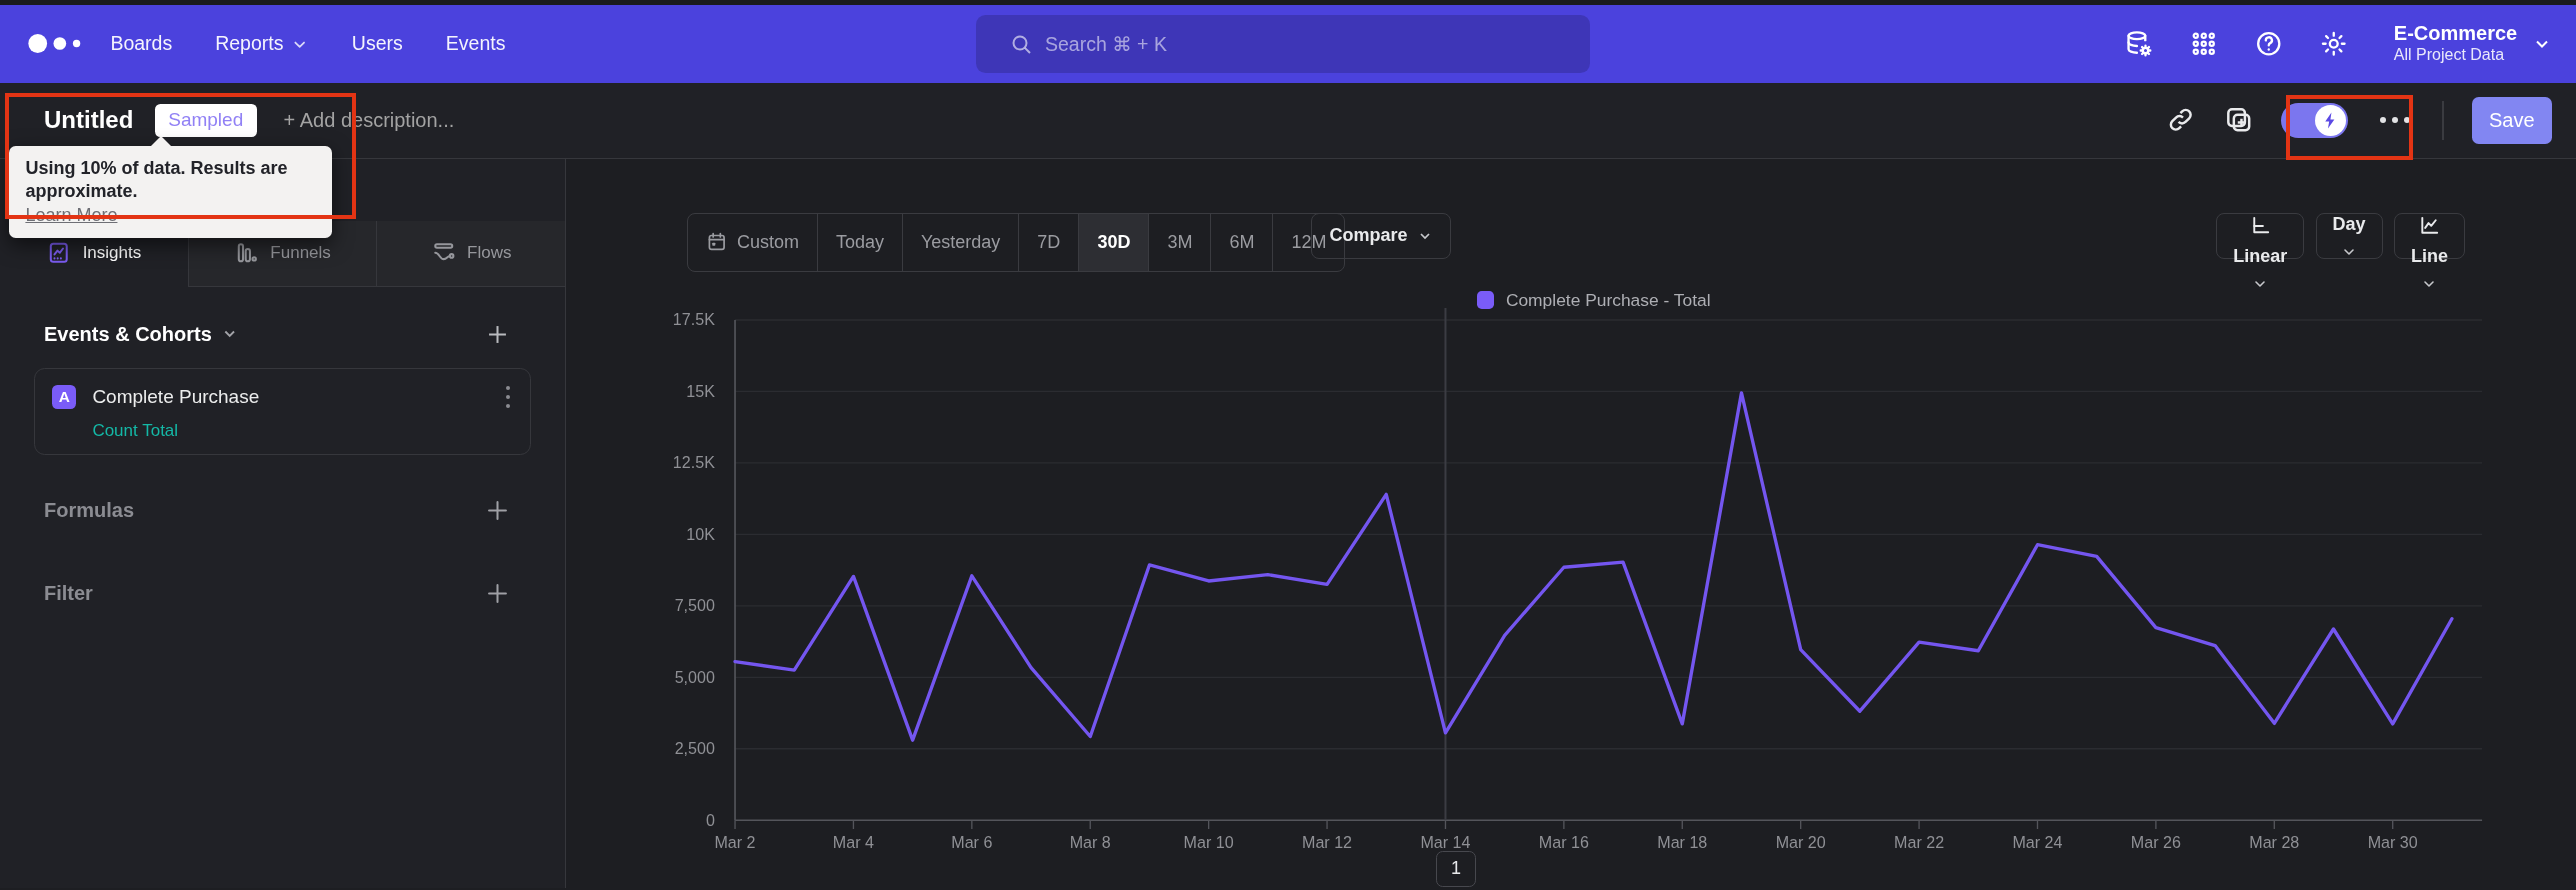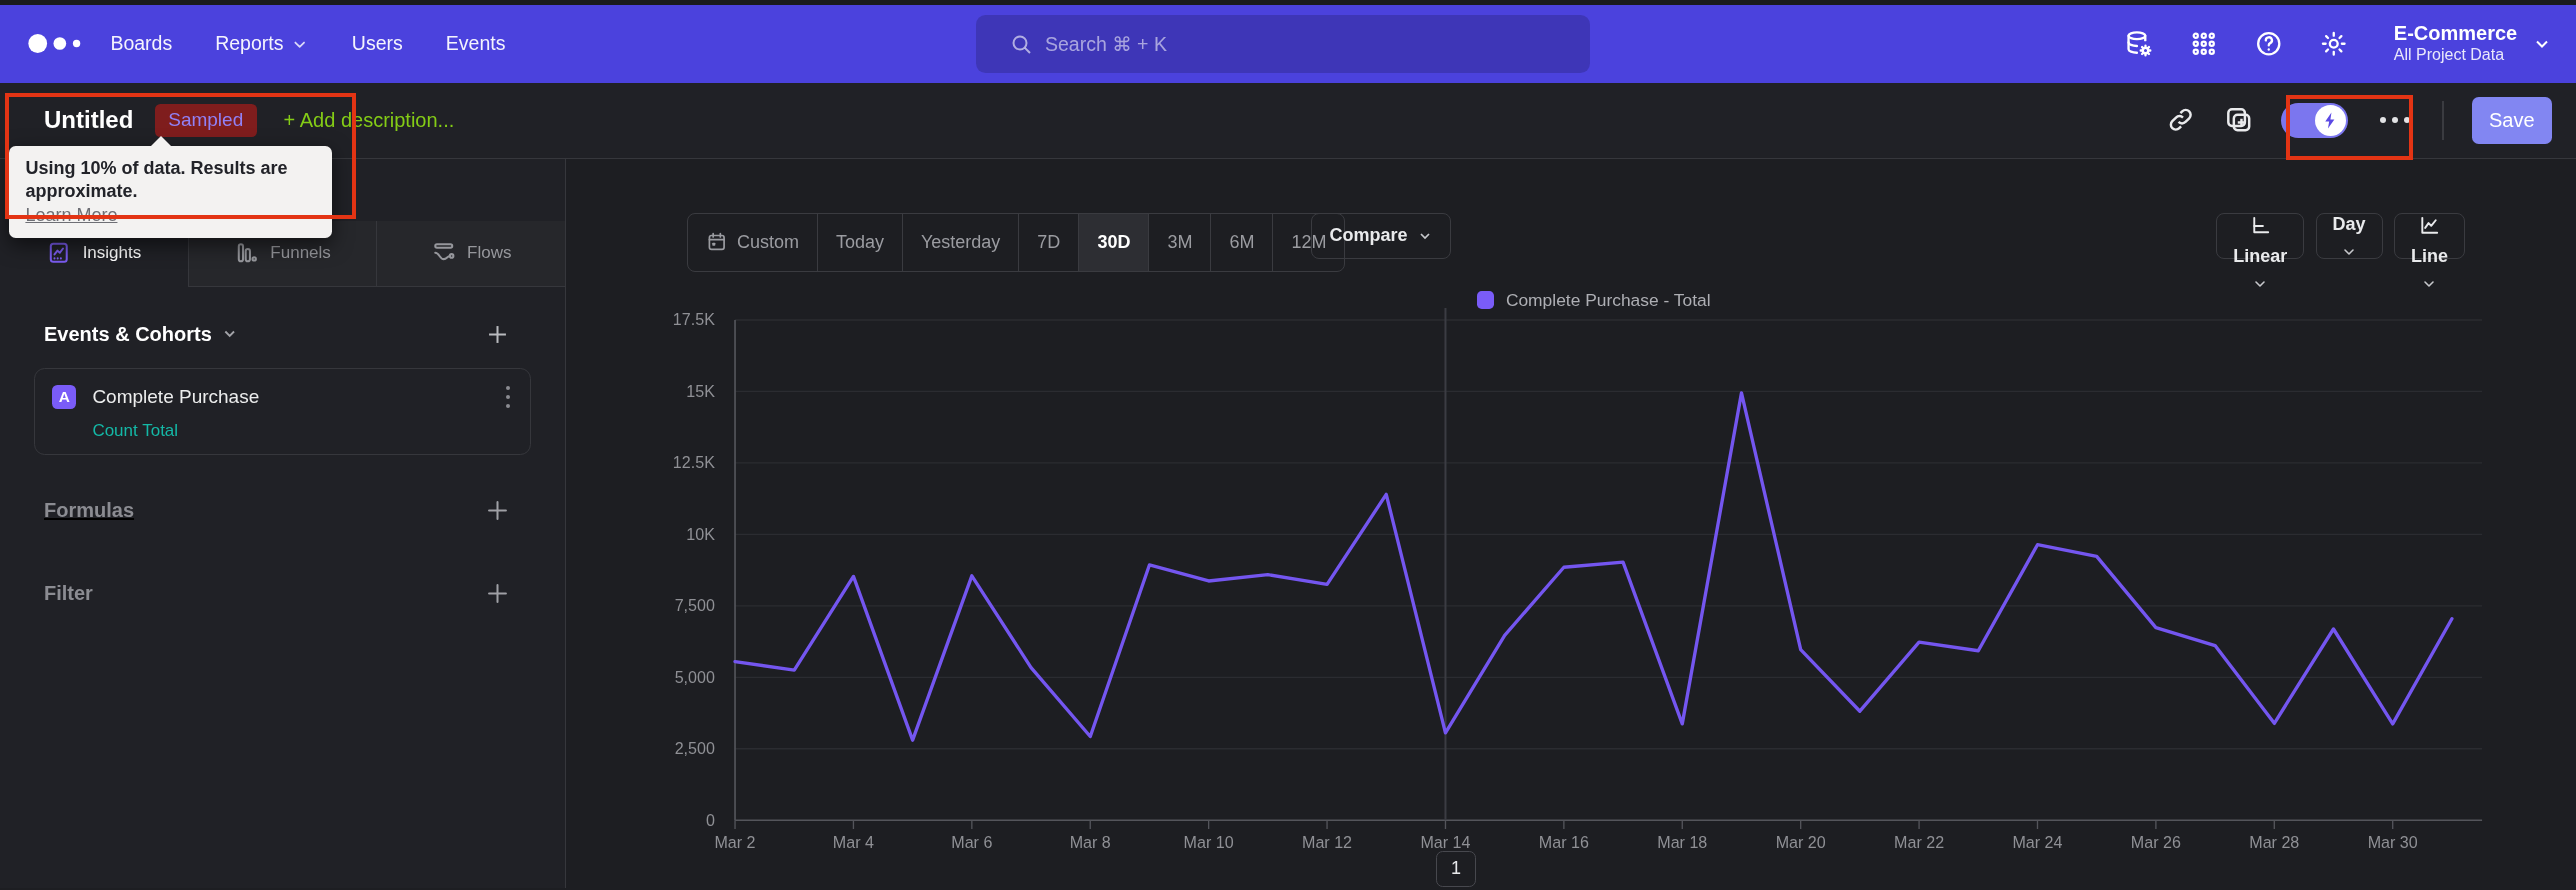--- a/index.html
+++ b/index.html
@@ -29,7 +29,7 @@
   
   .titlebar { position:relative; height:76px; background:#202126; border-bottom:1.3px solid #36373c; display:flex; align-items:center; padding:0 24px 0 44px; }
   .report-title { color:#fff; font-size:24px; font-weight:bold; }
-  .sampled-badge { margin-left:21.5px; background:#7f1d1d; color:#9181f5; font-size:19px; padding:5.4px 13.4px; border-radius:5.4px; cursor:pointer; }
+  .sampled-badge { margin-left:21.5px; background:#ffffff; color:#9181f5; font-size:19px; padding:5.4px 13.4px; border-radius:5.4px; cursor:pointer; }
   .add-desc { margin-left:27px; color:#84cc16; font-size:20px; cursor:text; }
   .titlebar-right { margin-left:auto; display:flex; align-items:center; gap:28px; }
   .tb-icon { width:29.5px; height:29.5px; color:#e9eaec; cursor:pointer; }

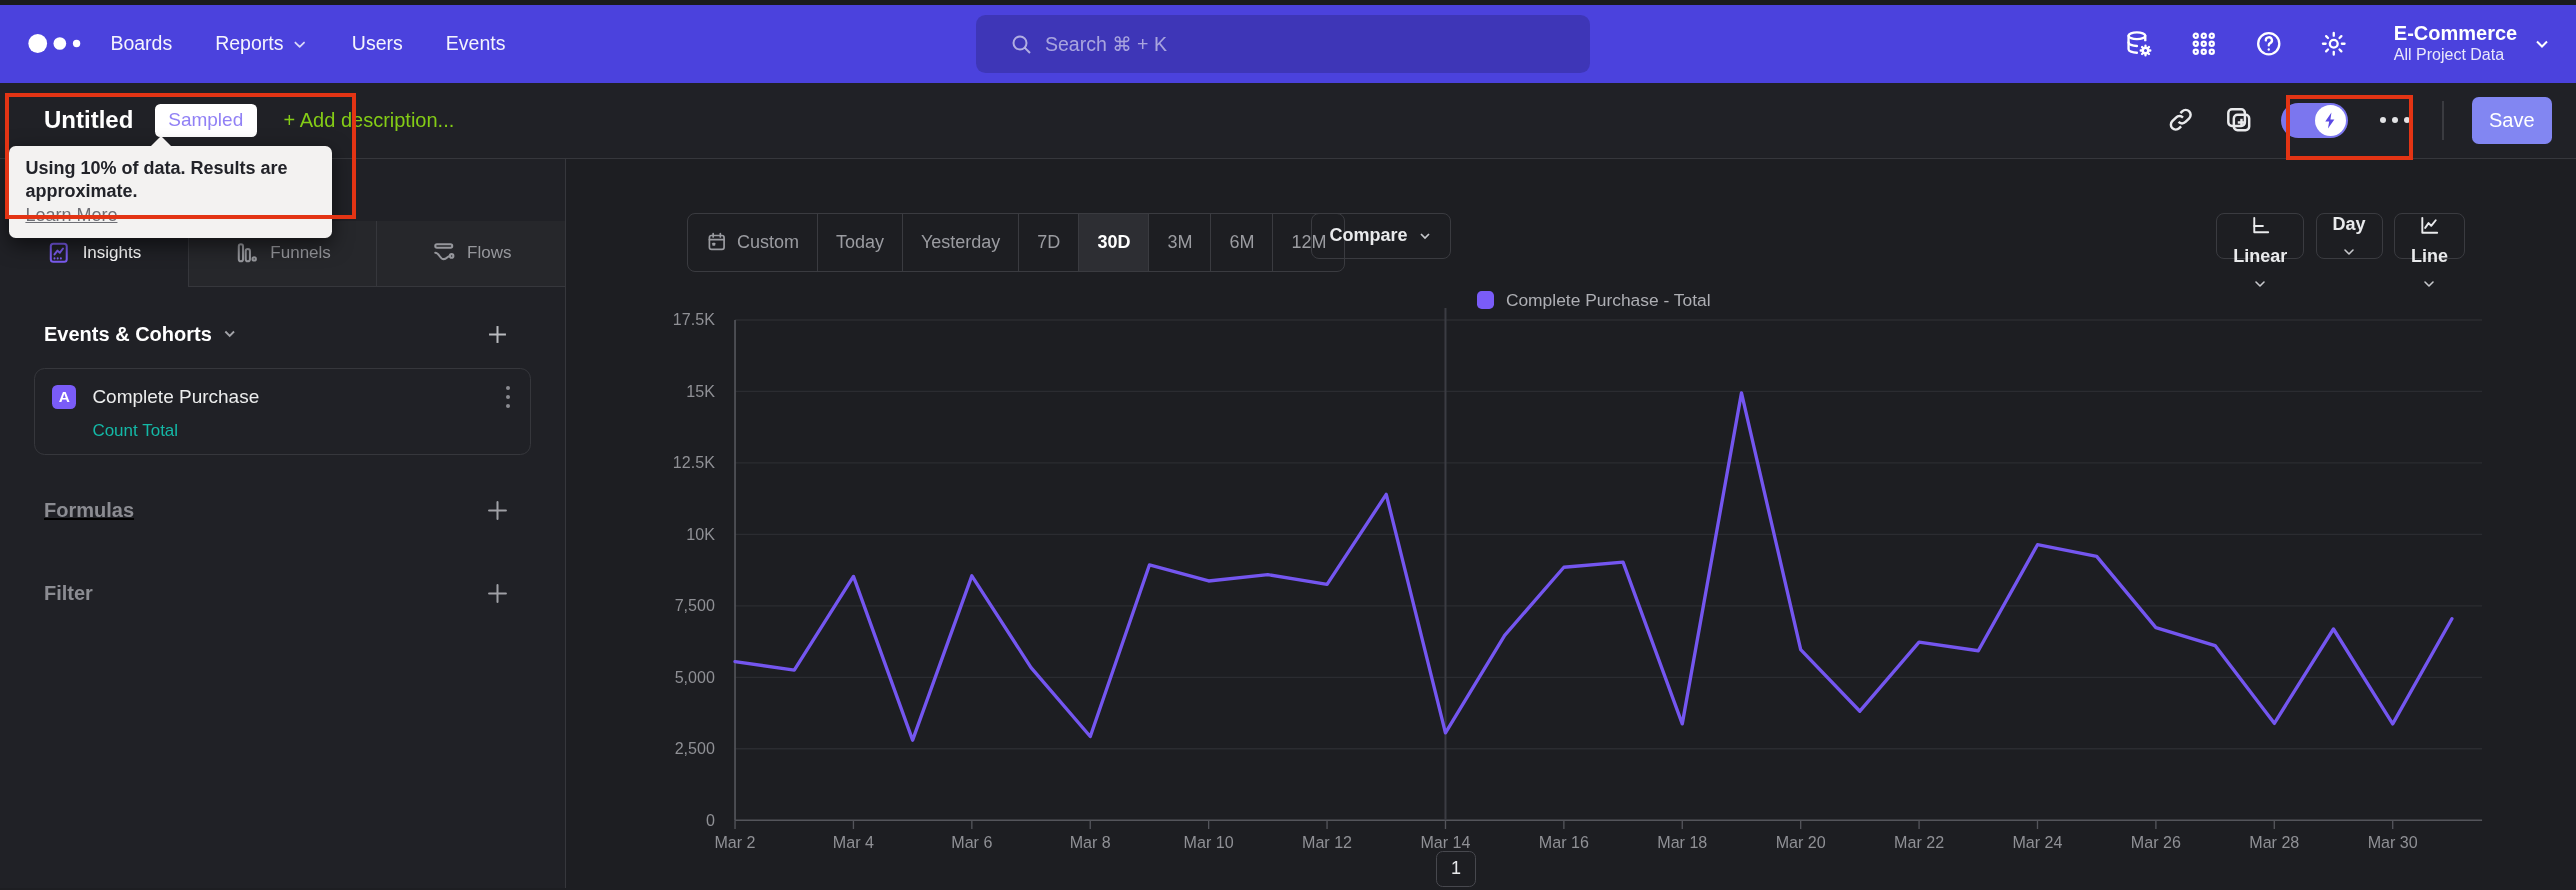--- a/index.html
+++ b/index.html
@@ -30,7 +30,7 @@
   .titlebar { position:relative; height:76px; background:#202126; border-bottom:1.3px solid #36373c; display:flex; align-items:center; padding:0 24px 0 44px; }
   .report-title { color:#fff; font-size:24px; font-weight:bold; }
   .sampled-badge { margin-left:21.5px; background:#ffffff; color:#9181f5; font-size:19px; padding:5.4px 13.4px; border-radius:5.4px; cursor:pointer; }
-  .add-desc { margin-left:27px; color:#84cc16; font-size:20px; cursor:text; }
+  .add-desc { margin-left:27px; color:#a3a3a3; font-size:20px; cursor:text; }
   .titlebar-right { margin-left:auto; display:flex; align-items:center; gap:28px; }
   .tb-icon { width:29.5px; height:29.5px; color:#e9eaec; cursor:pointer; }
   .tb-icon svg { width:29.5px; height:29.5px; }

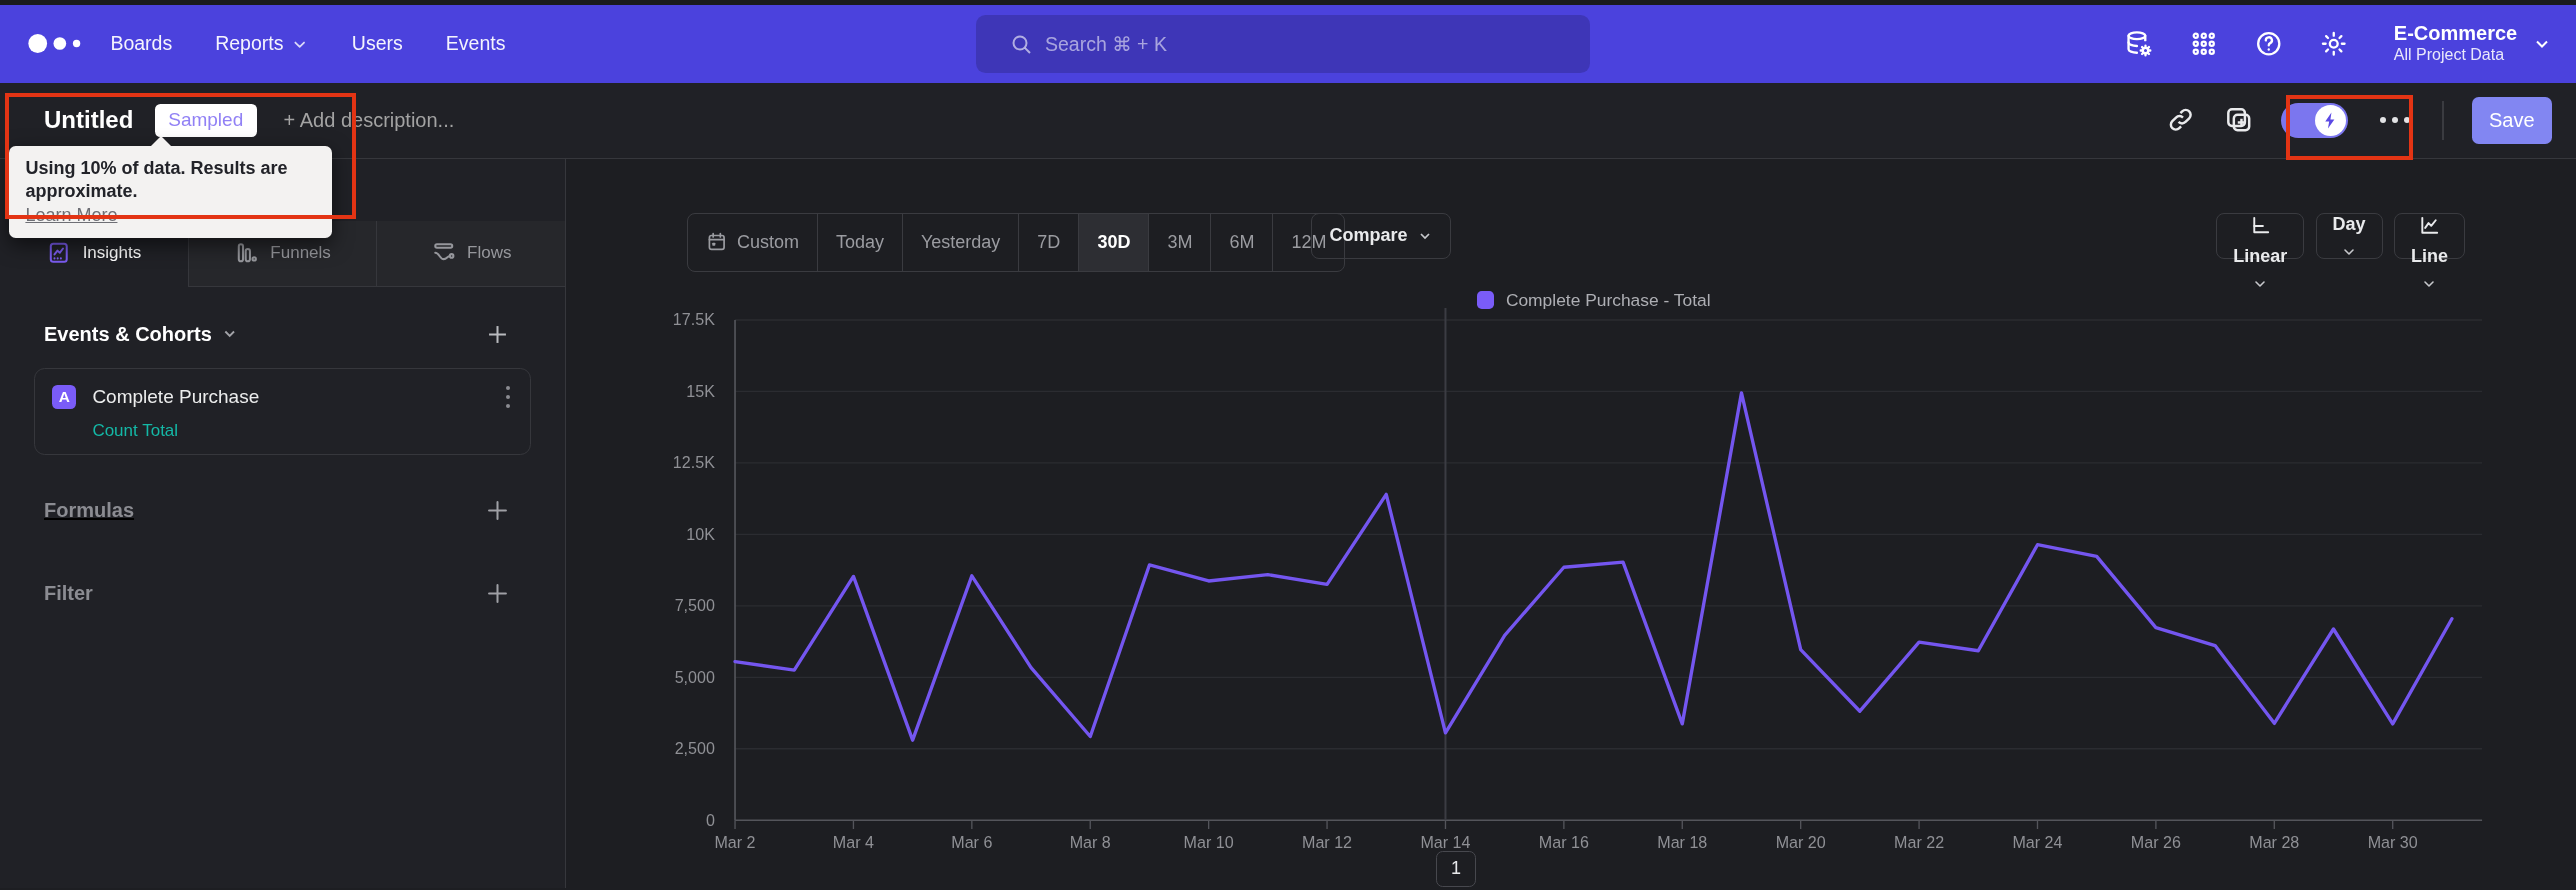--- a/index.html
+++ b/index.html
@@ -81,7 +81,7 @@
   .section-row { display:flex; align-items:center; margin:0 54px 0 44px; }
   .section-row .label { color:#8b8c92; font-size:20px; font-weight:bold; }
   .section-row .plus-btn { color:#9fa0a5; }
-  .row-formulas { margin-top:42px;text-decoration:underline; }
+  .row-formulas { margin-top:42px; }
   .row-filter { margin-top:56px; }
   .row-breakdown { margin-top:54px; }
 

